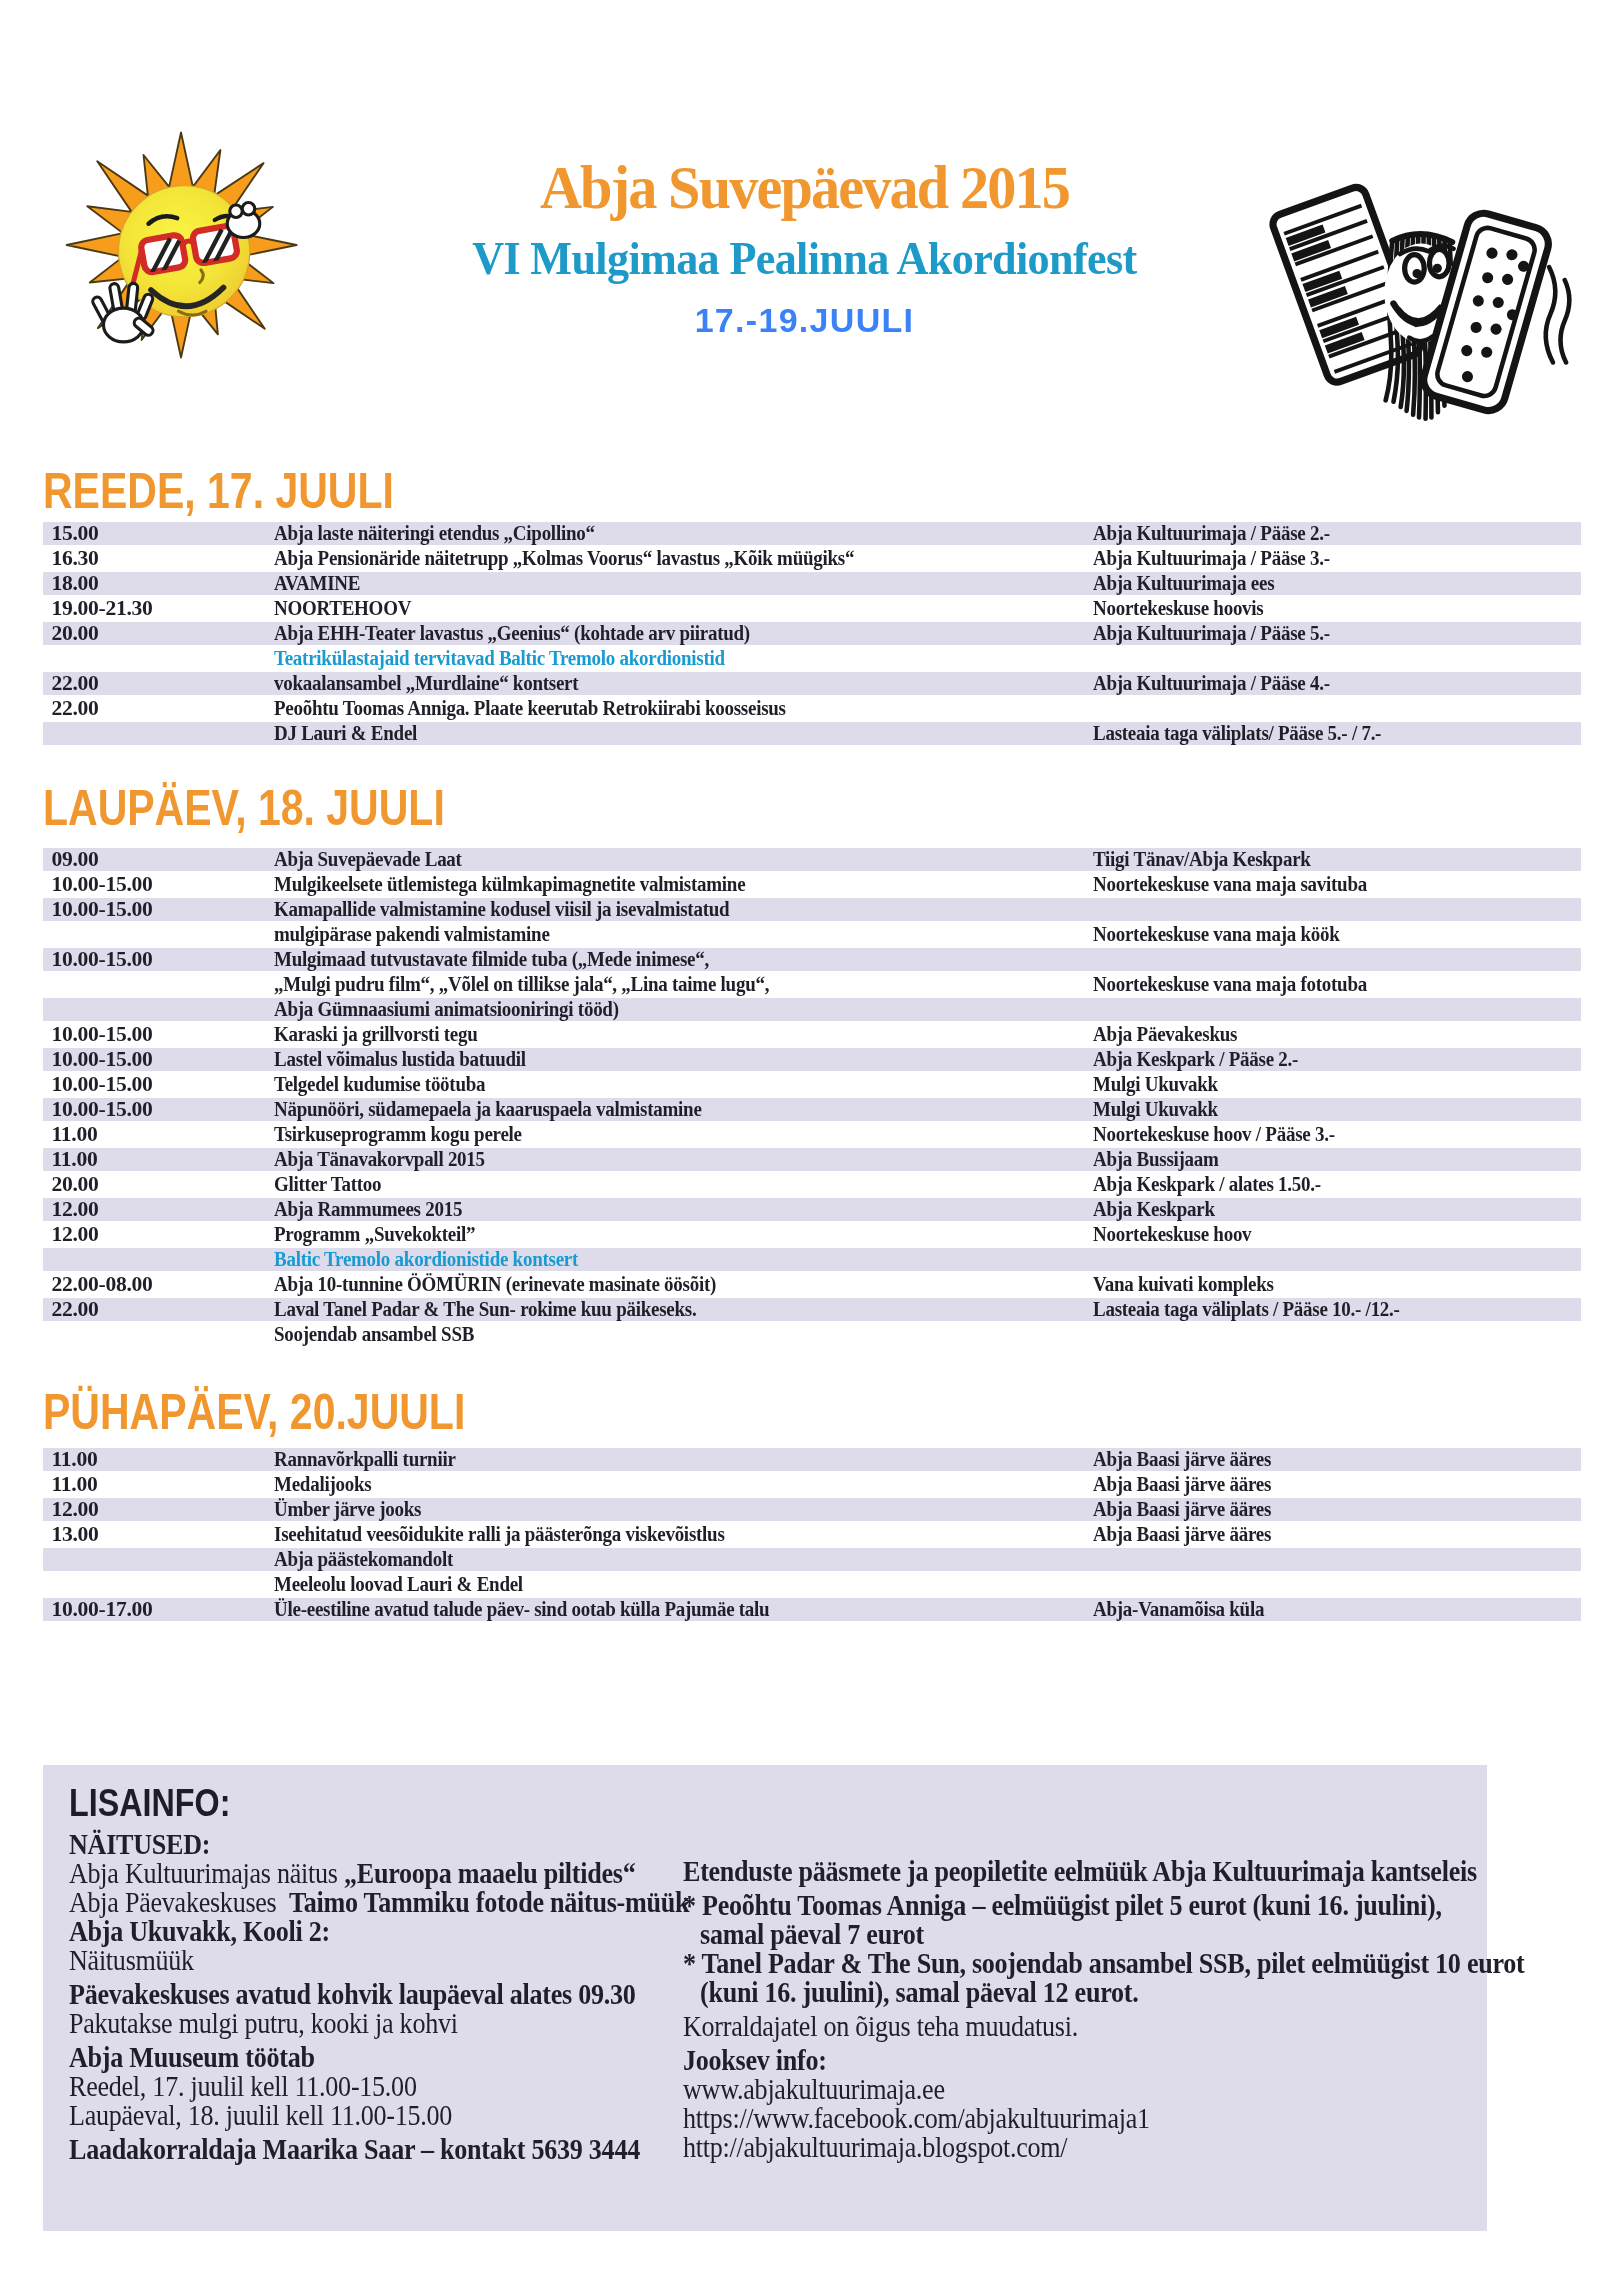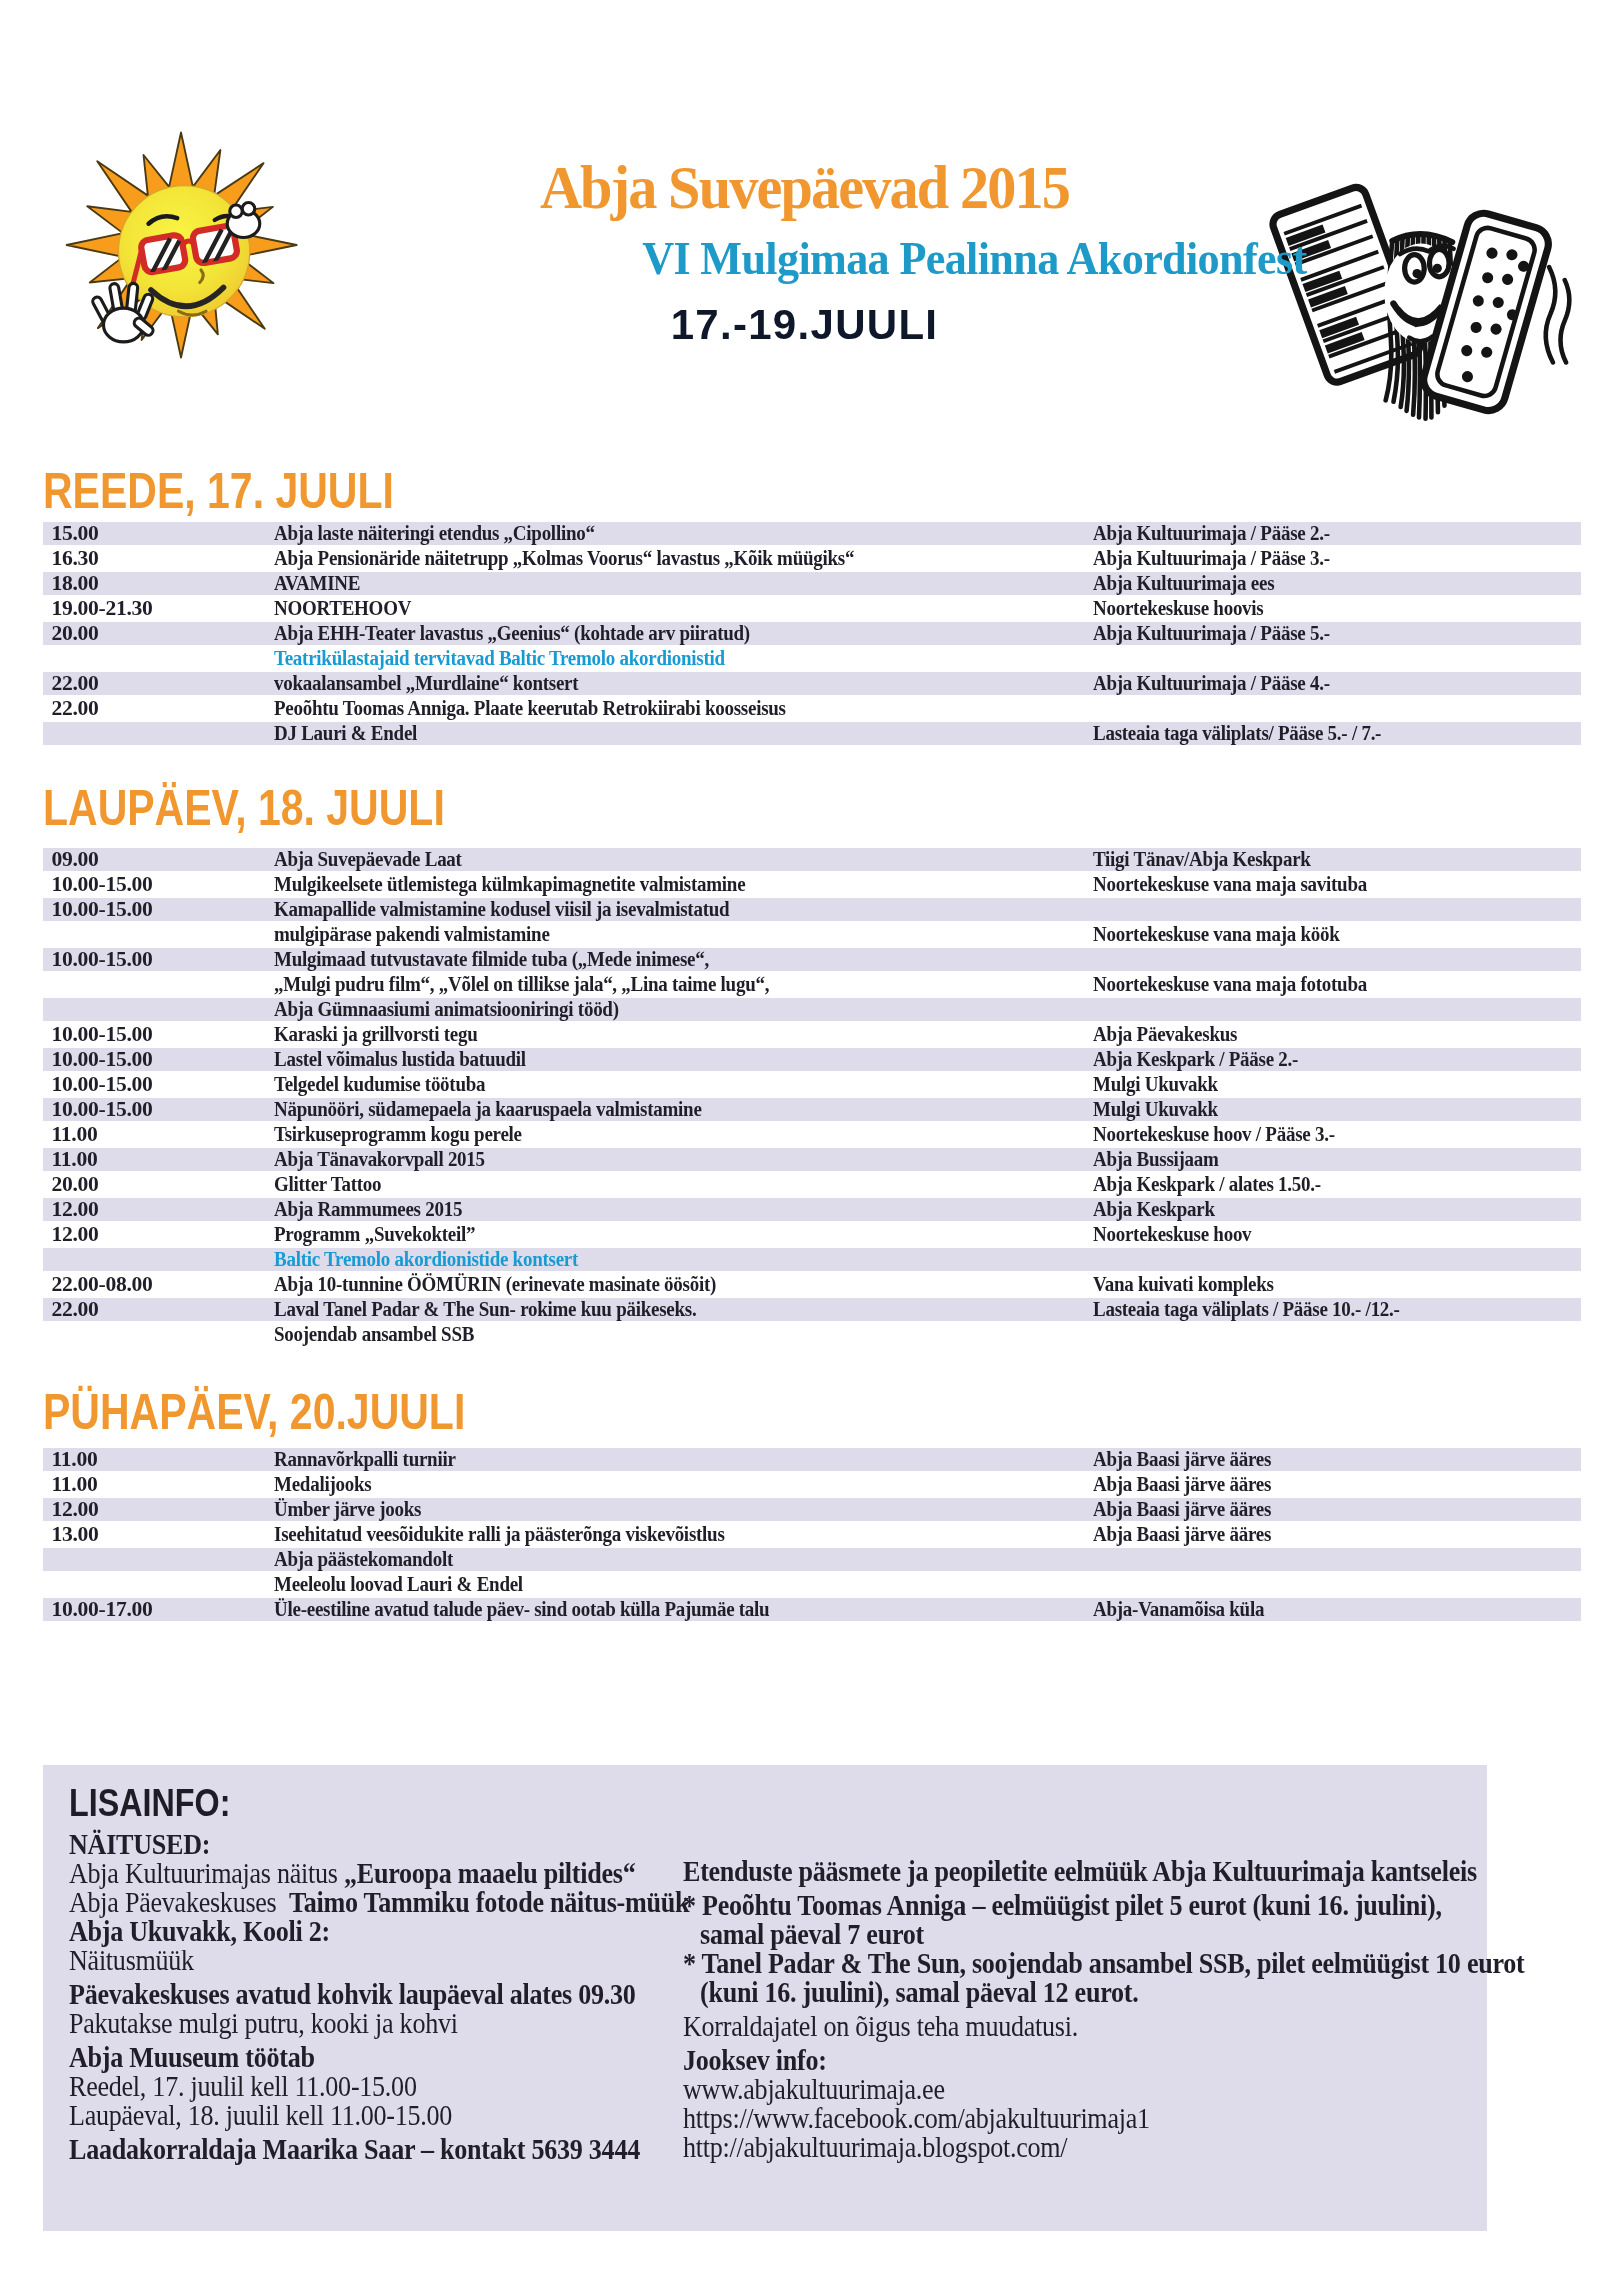--- a/index.html
+++ b/index.html
@@ -13,7 +13,7 @@
   .header-text{position:absolute;left:281px;top:145px;width:1047px;text-align:center;}
   .title{font-size:62px;font-weight:bold;color:#F0982F;line-height:84px;letter-spacing:-2px;white-space:nowrap;}
   .condt{display:inline-block;transform:scaleX(.94);transform-origin:50% 50%;}
-  .subtitle{font-size:47px;font-weight:bold;color:#1E9AC9;line-height:52px;margin-top:2.6px;letter-spacing:-0.7px;white-space:nowrap;text-align:right;}
+  .subtitle{font-size:47px;font-weight:bold;color:#1E9AC9;line-height:52px;margin-top:2.6px;letter-spacing:-0.7px;white-space:nowrap;}
   .dates{font-family:"Liberation Sans",sans-serif;font-size:42px;font-weight:bold;color:#0f172a;margin-top:17px;letter-spacing:1.3px;}
   .sun-svg{position:absolute;left:56px;top:116px;width:250px;height:258px;}
   .accordion-svg{position:absolute;left:1247px;top:169px;width:327px;height:268px;}

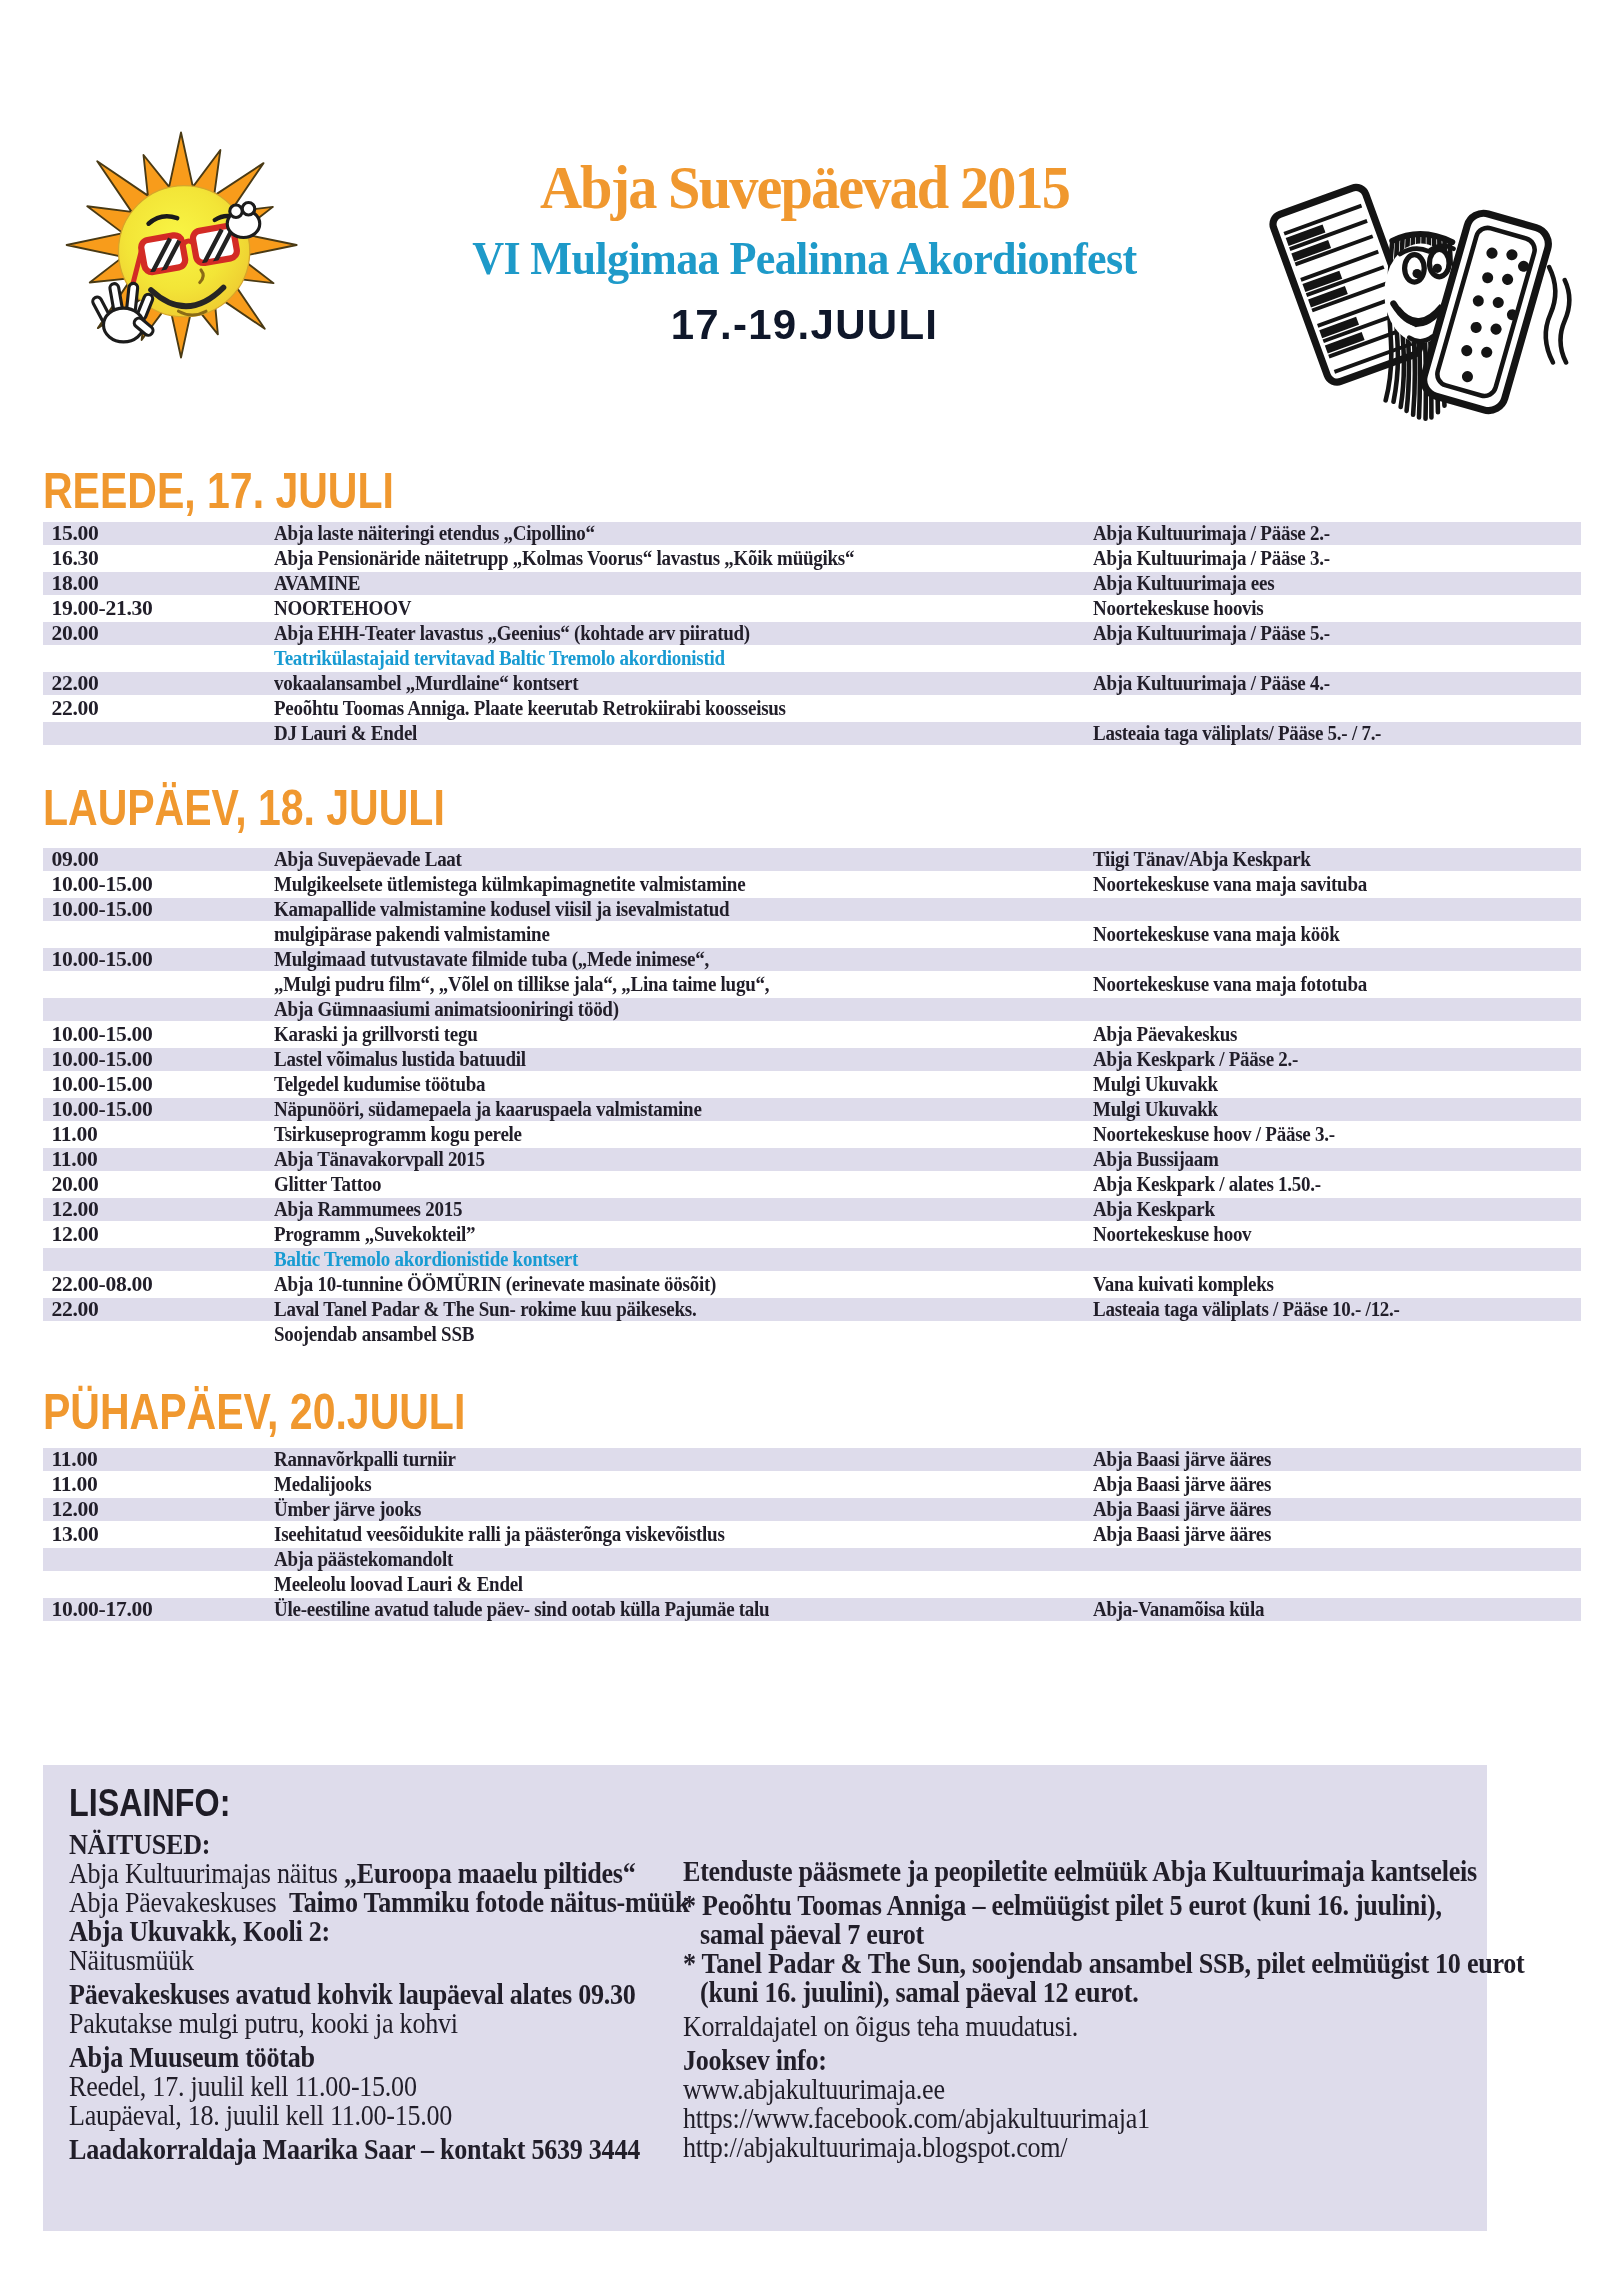--- a/index.html
+++ b/index.html
@@ -14,7 +14,7 @@
   .title{font-size:62px;font-weight:bold;color:#F0982F;line-height:84px;letter-spacing:-2px;white-space:nowrap;}
   .condt{display:inline-block;transform:scaleX(.94);transform-origin:50% 50%;}
   .subtitle{font-size:47px;font-weight:bold;color:#1E9AC9;line-height:52px;margin-top:2.6px;letter-spacing:-0.7px;white-space:nowrap;}
-  .dates{font-family:"Liberation Sans",sans-serif;font-size:42px;font-weight:bold;color:#0f172a;margin-top:17px;letter-spacing:1.3px;}
+  .dates{font-family:"Liberation Sans",sans-serif;font-size:34px;font-weight:bold;color:#3b82f6;margin-top:17px;letter-spacing:1.3px;}
   .sun-svg{position:absolute;left:56px;top:116px;width:250px;height:258px;}
   .accordion-svg{position:absolute;left:1247px;top:169px;width:327px;height:268px;}
 

